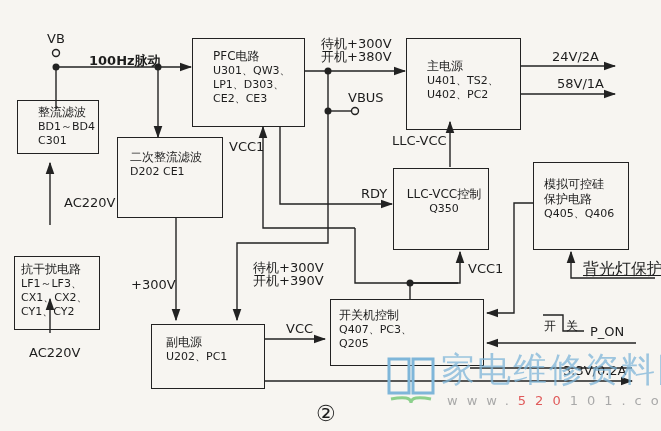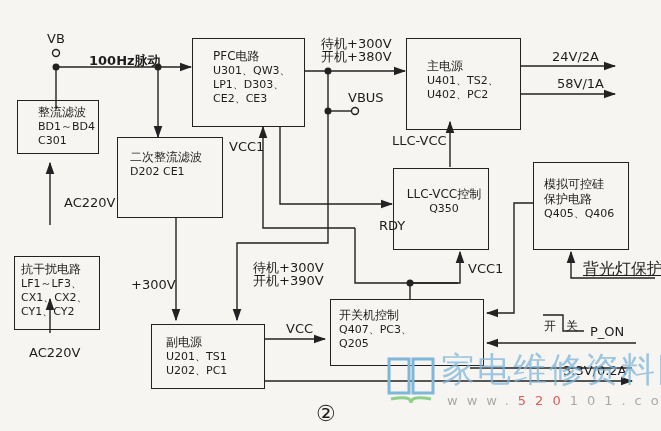--- a/index.html
+++ b/index.html
@@ -142,7 +142,7 @@
   <span class="txt" style="left:557px;top:77px;">58V/1A</span>
   <span class="txt" style="left:392px;top:134px;">LLC-VCC</span>
   <span class="txt" style="left:229px;top:140px;">VCC1</span>
-  <span class="txt" style="left:379px;top:187px;margin-top:32px;">RDY</span>
+  <span class="txt" style="left:361px;top:187px;">RDY</span>
   <span class="txt" style="left:468px;top:262px;">VCC1</span>
   <span class="txt" style="left:131px;top:278px;">+300V</span>
   <span class="txt" style="left:253px;top:261px;">待机+300V</span>

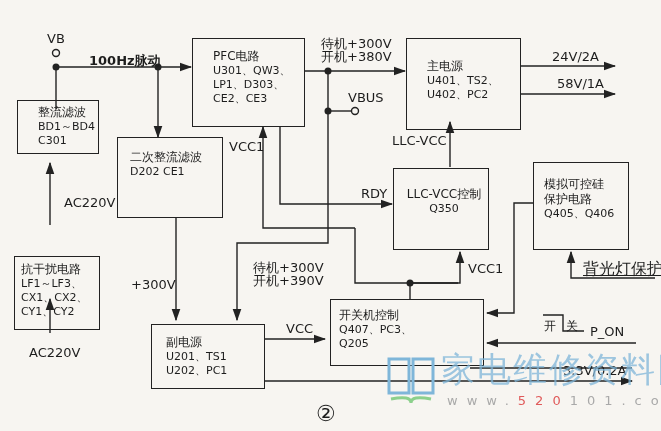--- a/index.html
+++ b/index.html
@@ -121,7 +121,6 @@
 
   <div class="box" style="left:151px;top:324px;width:114px;height:65px;padding:10px 0 0 14px;">
     <span class="title">副电源</span>
-    <span class="parts">U201、TS1</span>
     <span class="parts">U202、PC1</span>
   </div>
 

